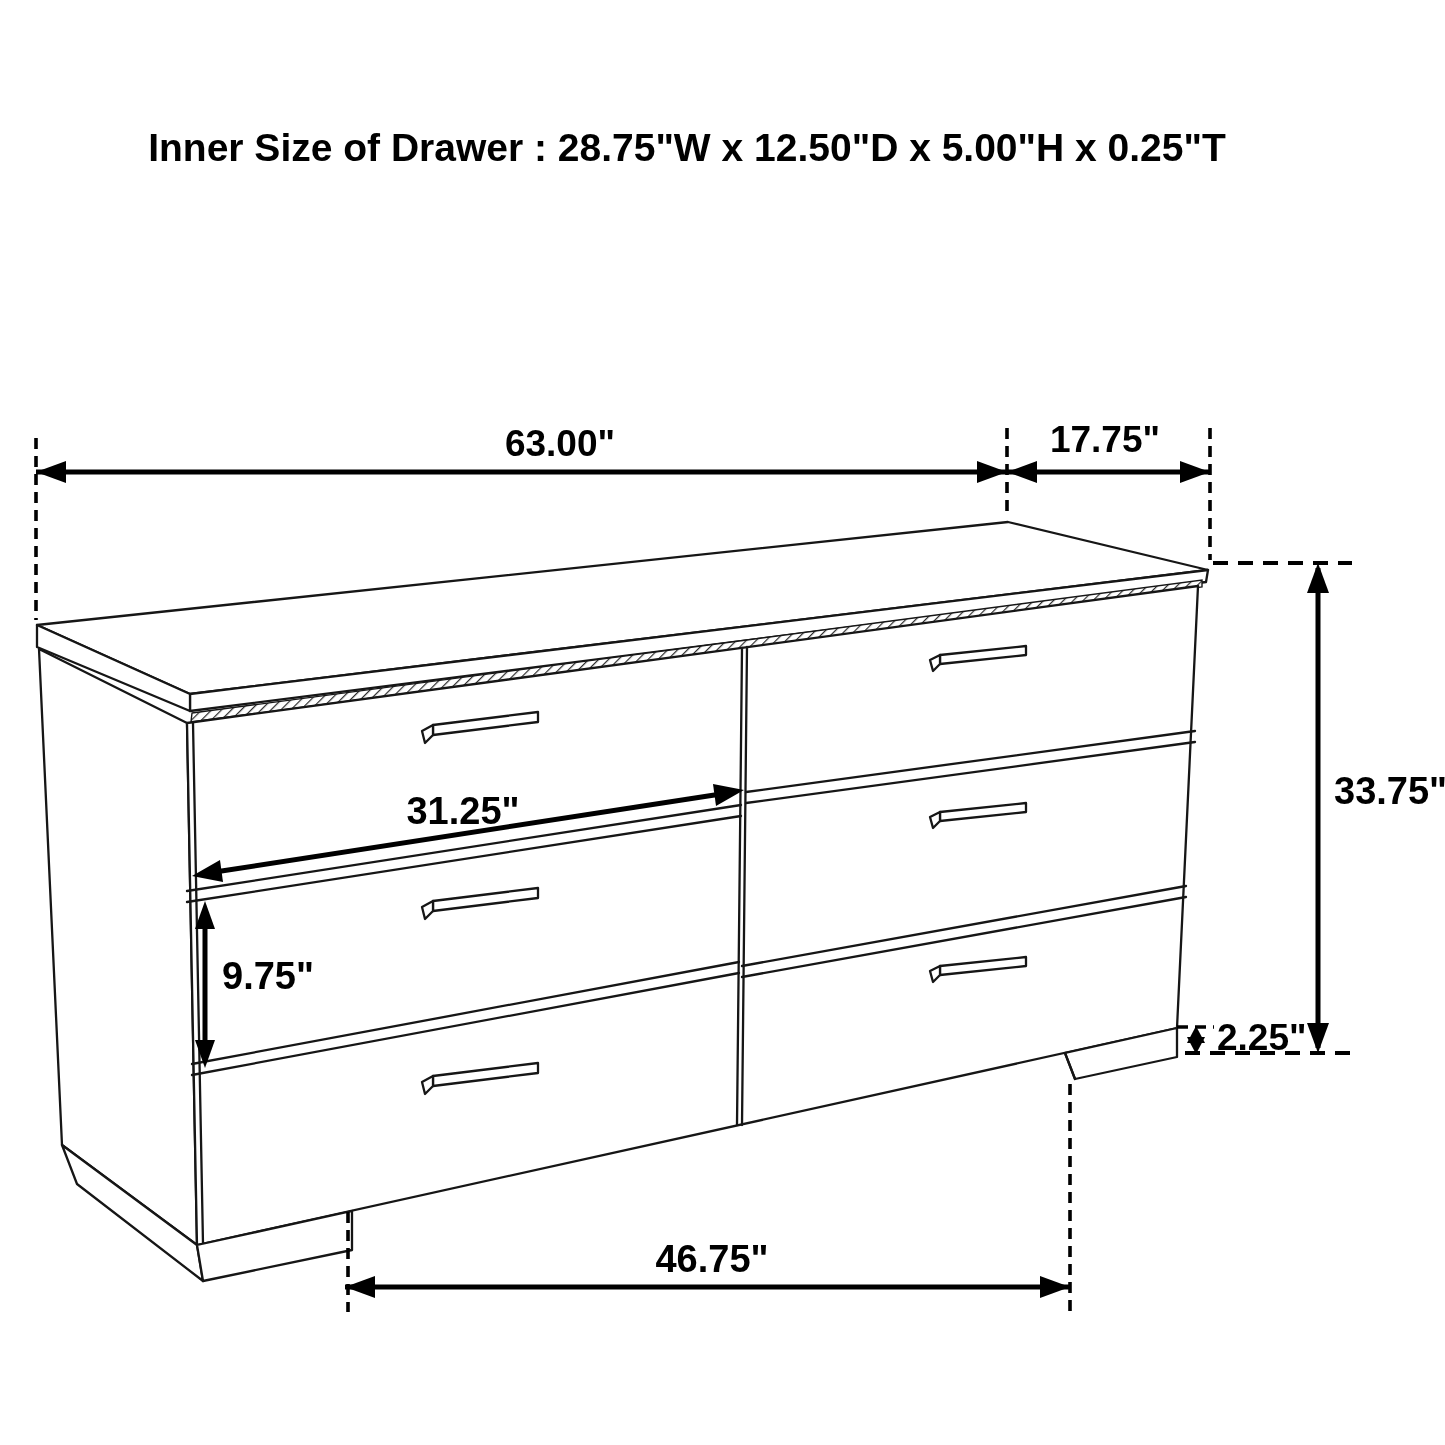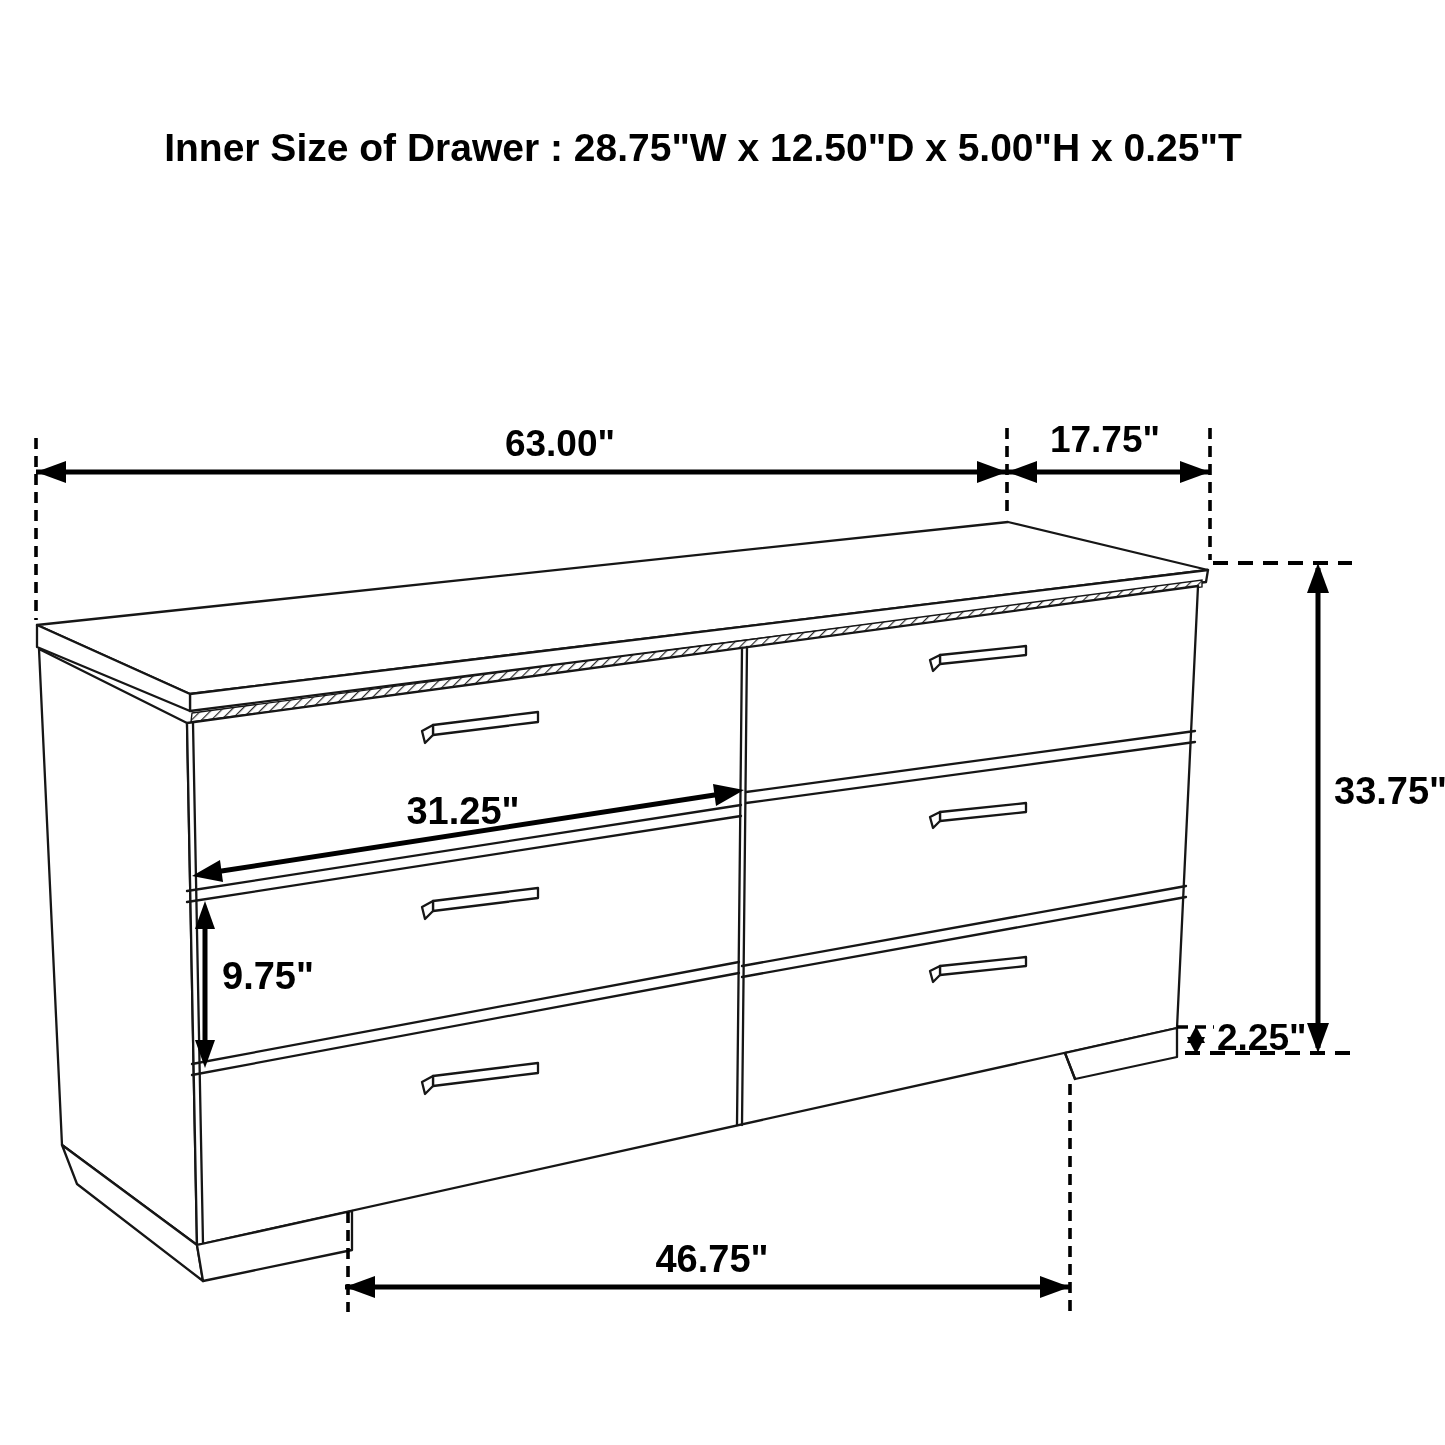--- a/index.html
+++ b/index.html
@@ -12,7 +12,7 @@
   }
   .title{
     position:absolute;
-    top:126px;left:16px;width:1374px;
+    top:126px;left:0;width:1374px;
     text-align:center;
     font-size:39px;
     font-weight:bold;

